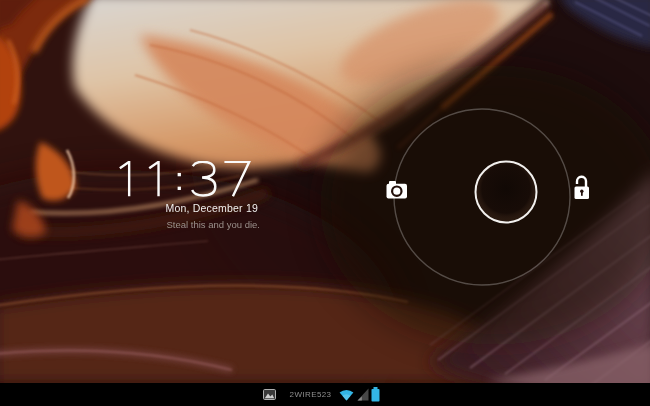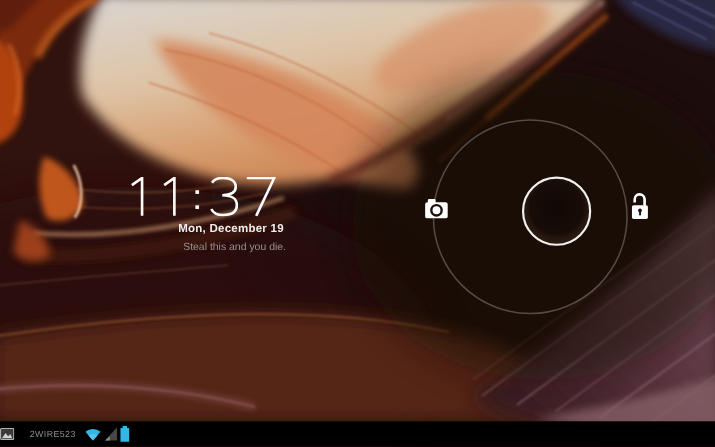--- a/index.html
+++ b/index.html
@@ -11,7 +11,7 @@
   .clock-svg path{fill:none;stroke:#fafafa;stroke-width:2.45;stroke-linecap:butt;}
   .clock-svg rect.dot{fill:#fafafa;}
   .date-line{position:absolute;right:392px;top:203px;white-space:nowrap;text-align:left;
-             font-size:10.5px;font-weight:bold;color:#f0eeec;letter-spacing:.2px;line-height:1;}
+             font-size:10.5px;font-weight:normal;color:#f0eeec;letter-spacing:.2px;line-height:1;}
   .owner-line{position:absolute;right:390px;top:220px;white-space:nowrap;text-align:right;
               font-size:9.5px;font-weight:400;color:#9b918c;line-height:1;}
   .statusbar{position:absolute;left:0;bottom:0;width:650px;height:23px;background:#000;

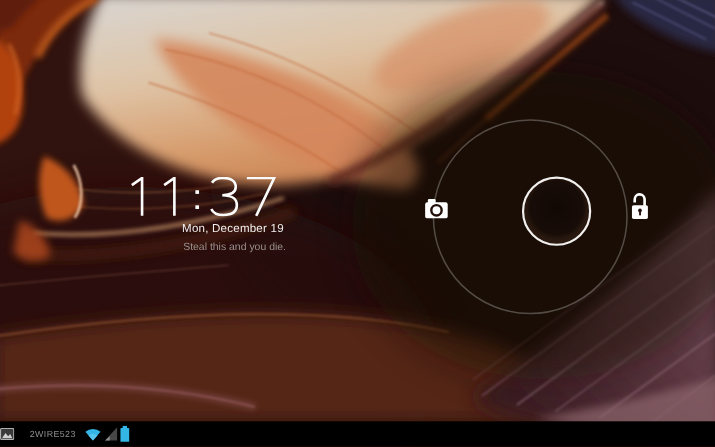--- a/index.html
+++ b/index.html
@@ -15,7 +15,7 @@
   .owner-line{position:absolute;right:390px;top:220px;white-space:nowrap;text-align:right;
               font-size:9.5px;font-weight:400;color:#9b918c;line-height:1;}
   .statusbar{position:absolute;left:0;bottom:0;width:650px;height:23px;background:#000;
-             display:flex;align-items:center;justify-content:flex-start;}
+             display:flex;align-items:center;justify-content:center;}
   .statusbar .ssid{font-size:8px;color:#8f8f8f;letter-spacing:.4px;margin:0 8px 0 14px;line-height:1;}
   .sb-ico{display:block;}
   .sb-gap3{margin-left:3px;}

